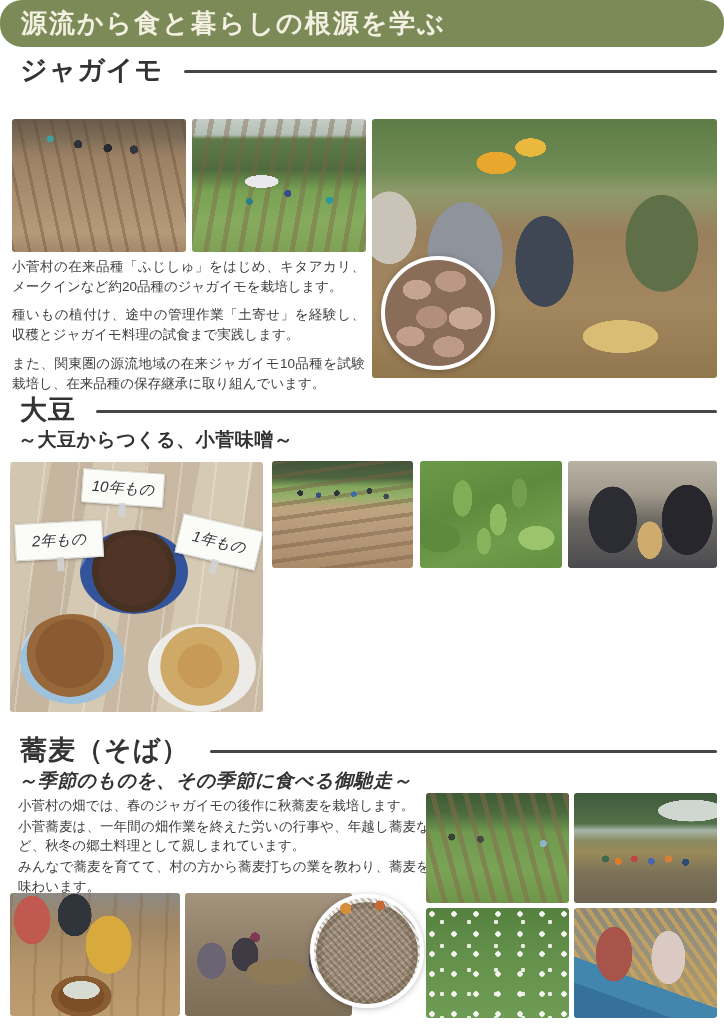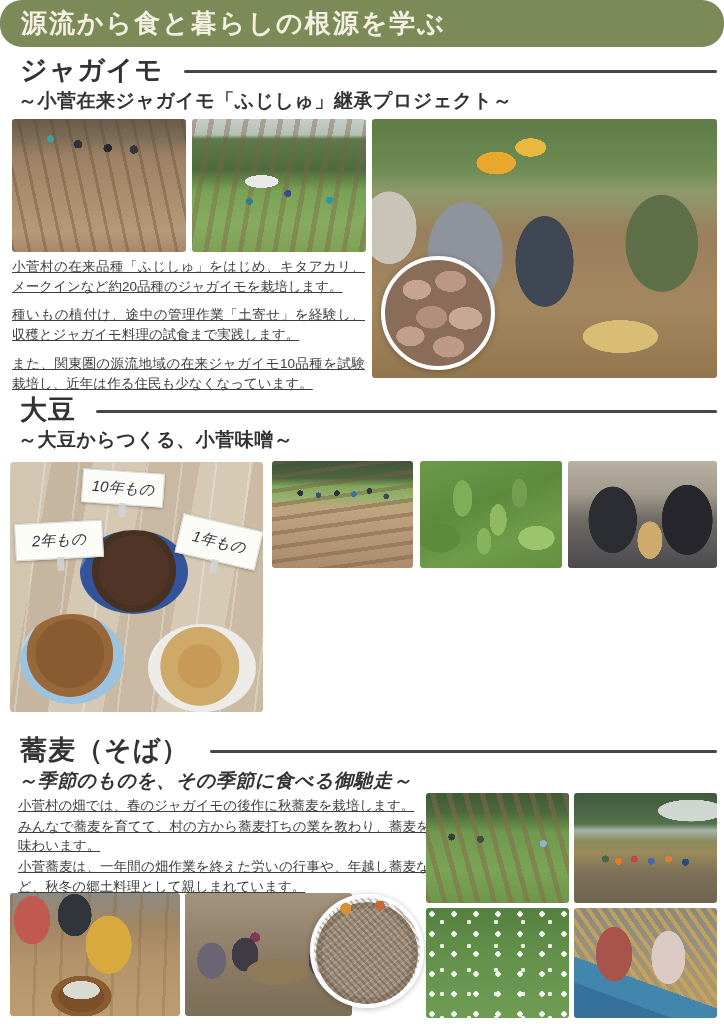--- a/index.html
+++ b/index.html
@@ -177,7 +177,6 @@
 
   <div class="sec-title" style="left:20px;top:52px;">ジャガイモ</div>
   <div class="sec-rule" style="left:184px;top:70px;width:533px;"></div>
-  <div class="sec-subtitle" style="left:18px;top:88px;">～小菅在来ジャガイモ「ふじしゅ」継承プロジェクト～</div>
 
   <div class="photo" id="ph-planting"></div>
   <div class="photo" id="ph-valley"></div>

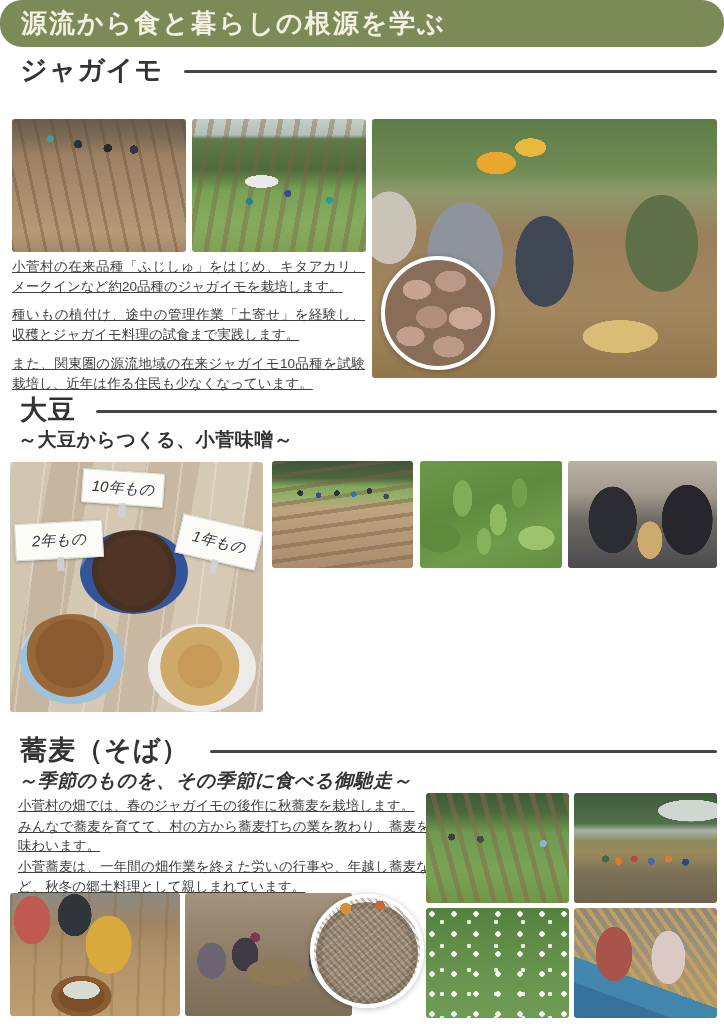--- a/index.html
+++ b/index.html
@@ -26,7 +26,7 @@
 
   
   .textblock{position:absolute;color:var(--body-text);font-size:13.5px;line-height:1.46;
-    text-align:justify;word-break:break-all;text-decoration:underline;}
+    text-align:justify;word-break:break-all;}
   .textblock p{margin-bottom:9px;}
   .textblock.tight p{margin-bottom:1px;}
 

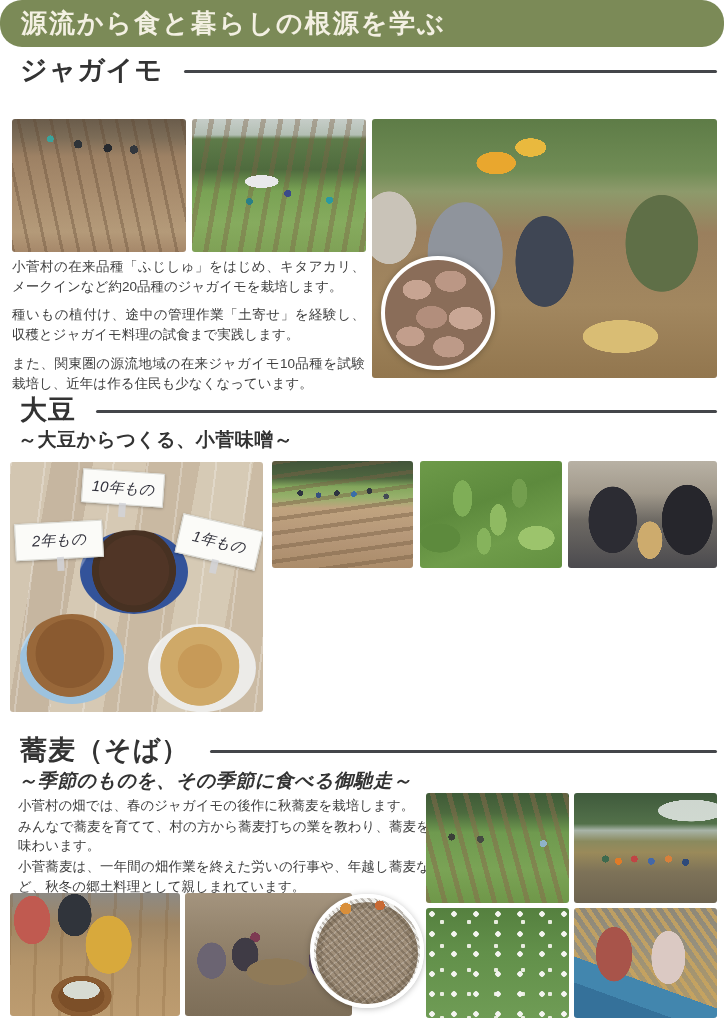--- a/index.html
+++ b/index.html
@@ -186,7 +186,7 @@
   <div class="textblock" style="left:12px;top:257px;width:353px;">
     <p>小菅村の在来品種「ふじしゅ」をはじめ、キタアカリ、メークインなど約20品種のジャガイモを栽培します。</p>
     <p>種いもの植付け、途中の管理作業「土寄せ」を経験し、収穫とジャガイモ料理の試食まで実践します。</p>
-    <p>また、関東圏の源流地域の在来ジャガイモ10品種を試験栽培し、近年は作る住民も少なくなっています。</p>
+    <p>また、関東圏の源流地域の在来ジャガイモ10品種を試験栽培し、在来品種の保存継承に取り組んでいます。</p>
   </div>
 
   <div class="sec-title" style="left:20px;top:392px;">大豆</div>

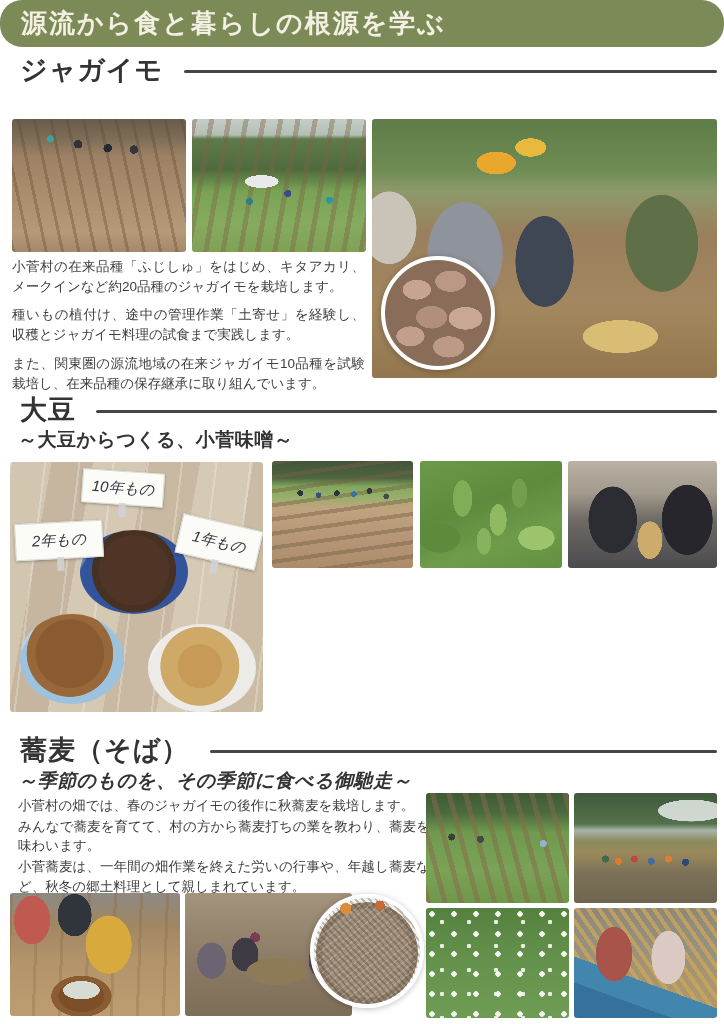--- a/index.html
+++ b/index.html
@@ -212,8 +212,8 @@
 
   <div class="textblock tight" style="left:10px;top:796px;width:412px;margin-left:8px;">
     <p>小菅村の畑では、春のジャガイモの後作に秋蕎麦を栽培します。</p>
+    <p>小菅蕎麦は、一年間の畑作業を終えた労いの行事や、年越し蕎麦など、秋冬の郷土料理として親しまれています。</p>
     <p>みんなで蕎麦を育てて、村の方から蕎麦打ちの業を教わり、蕎麦を味わいます。</p>
-    <p>小菅蕎麦は、一年間の畑作業を終えた労いの行事や、年越し蕎麦など、秋冬の郷土料理として親しまれています。</p>
   </div>
 
   <div class="photo" id="ph-knead"></div>

